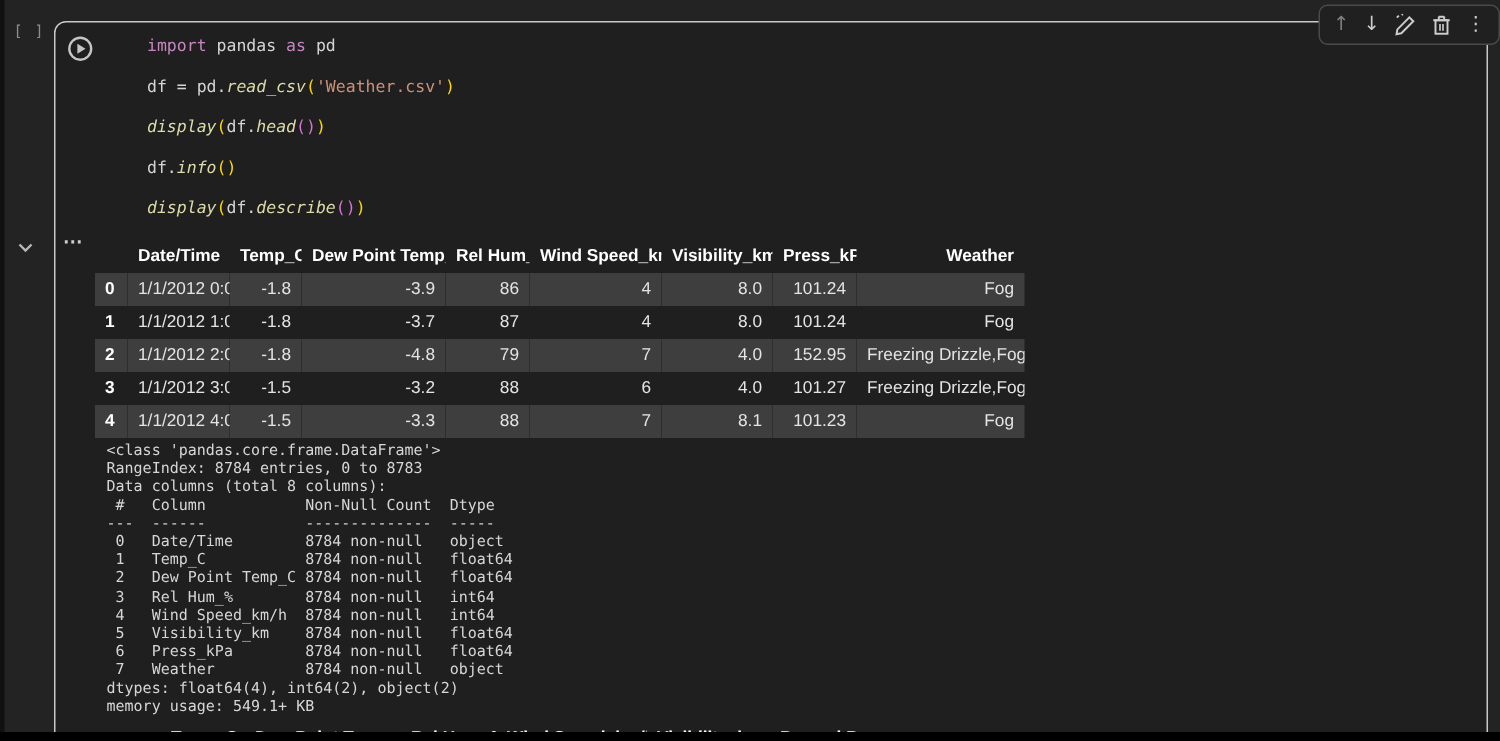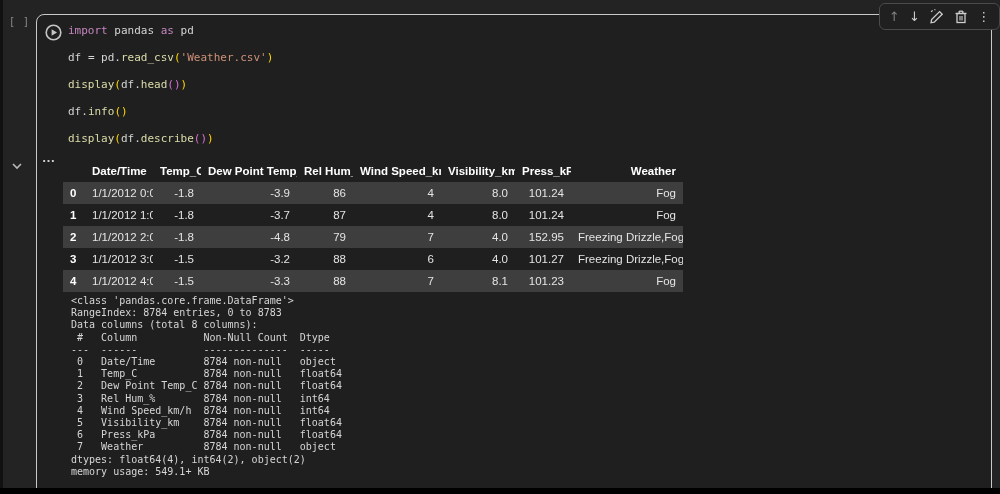--- a/index.html
+++ b/index.html
@@ -28,7 +28,7 @@
   .run-btn{position:absolute;left:8px;top:9px;width:17px;height:17px;cursor:pointer;}
 
   .code{position:absolute;left:31px;top:9px;font:11px/13.5px "DejaVu Sans Mono",monospace;white-space:pre;}
-  .code-line{height:13.5px;}
+  .code-line{height:13.5px;margin-left:30px;}
   .tok-kw{color:#C586C0;}
   .tok-pl{color:#D4D4D4;}
   .tok-fn{color:#DCDCAA;}

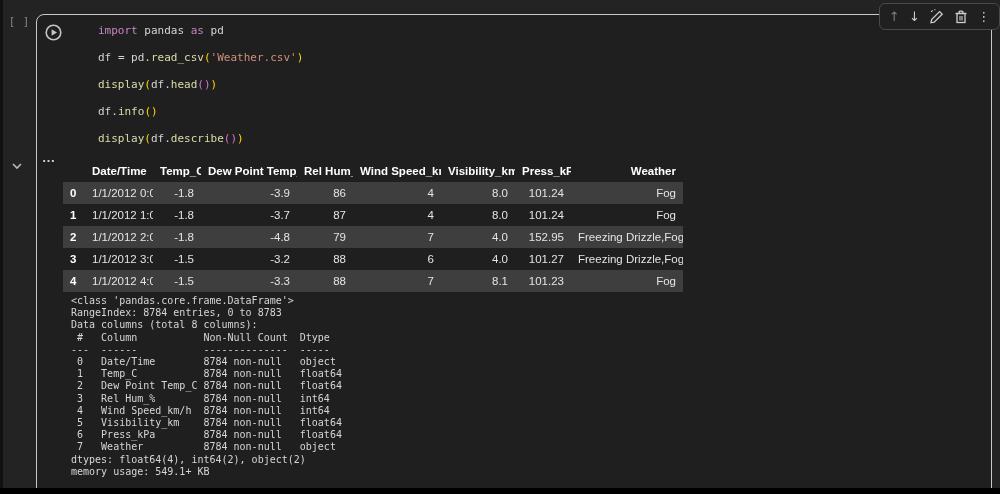--- a/index.html
+++ b/index.html
@@ -31,7 +31,7 @@
   .code-line{height:13.5px;margin-left:30px;}
   .tok-kw{color:#C586C0;}
   .tok-pl{color:#D4D4D4;}
-  .tok-fn{color:#DCDCAA;}
+  .tok-fn{color:#DCDCAA;font-style:italic;}
   .tok-op{color:#D4D4D4;}
   .tok-str{color:#CE9178;}
   .tok-b1{color:#FFD700;}

